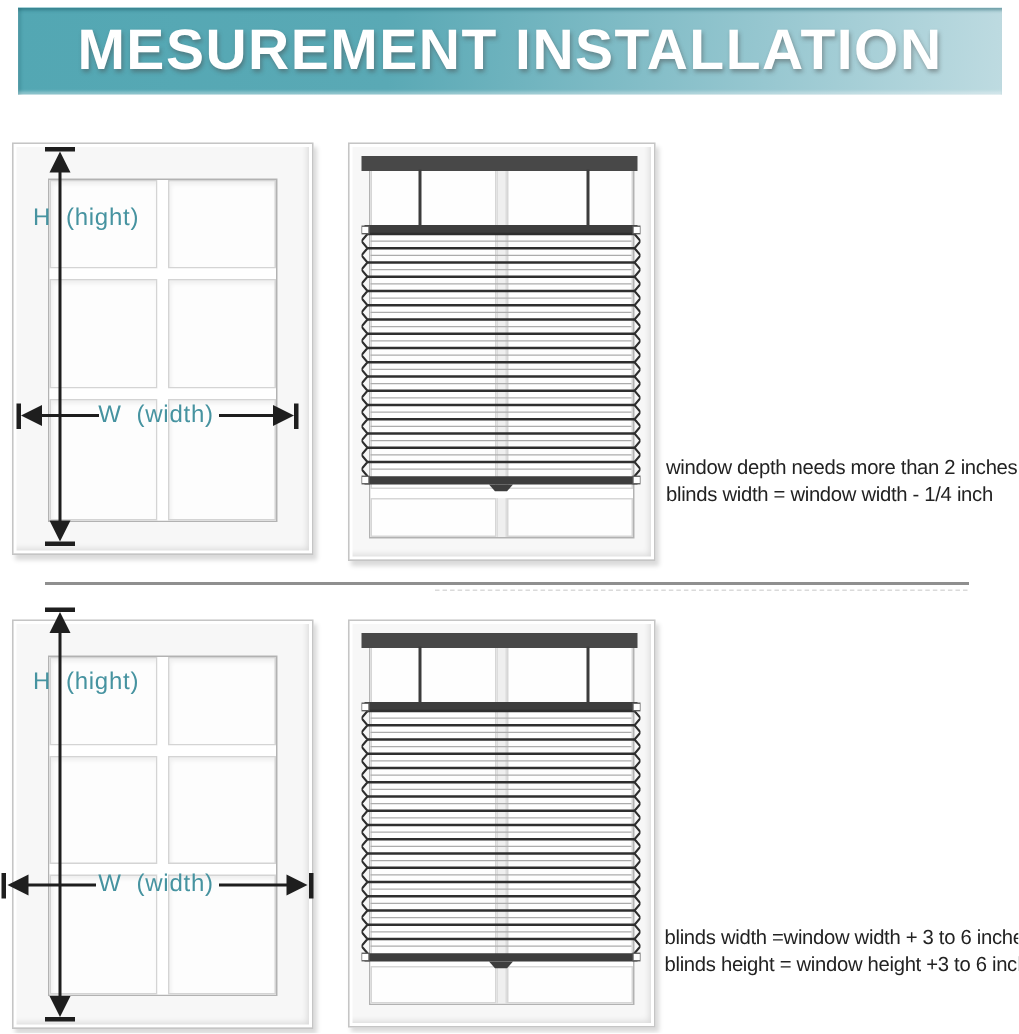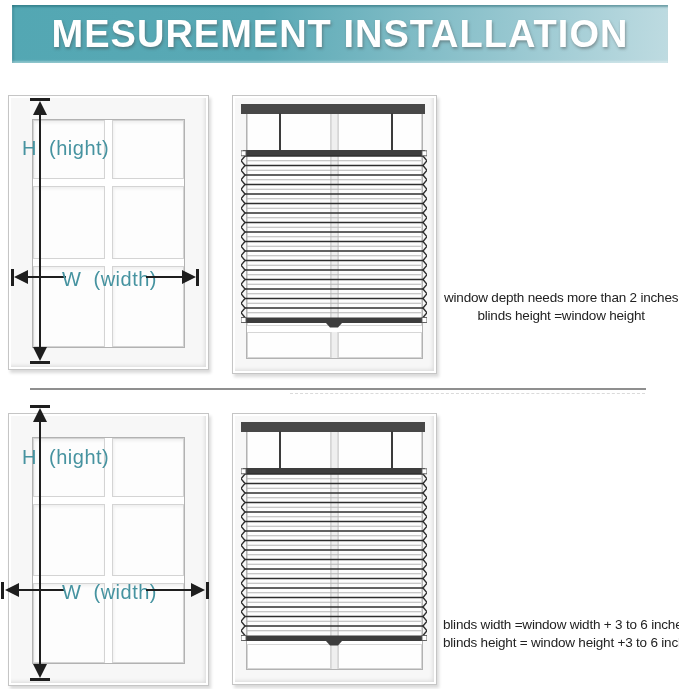--- a/index.html
+++ b/index.html
@@ -57,7 +57,7 @@
   .tri-left{border-top:7px solid transparent;border-bottom:7px solid transparent;border-right:14px solid #1e1e1e;}
   .tri-right{border-top:7px solid transparent;border-bottom:7px solid transparent;border-left:14px solid #1e1e1e;}
   .dim-label{
-    position:absolute;color:#4693a0;font-size:20px;white-space:pre;letter-spacing:.5px;
+    position:absolute;color:#4693a0;font-size:16px;white-space:pre;letter-spacing:.5px;
   }
   .dim-label.center{text-align:center;}
   

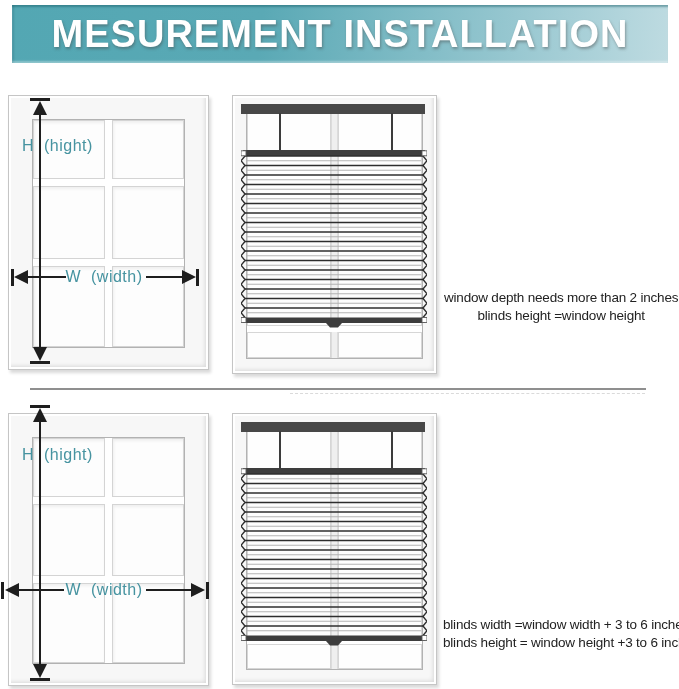--- a/index.html
+++ b/index.html
@@ -176,7 +176,7 @@
       </svg>
   </div>
 
-  <div class="mount-lines" style="left:444px;top:289px;text-align:center;">
+  <div class="mount-lines" style="left:444px;top:303px;">
     <div>window depth needs more than 2 inches</div>
     <div>blinds height =window height</div>
   </div>

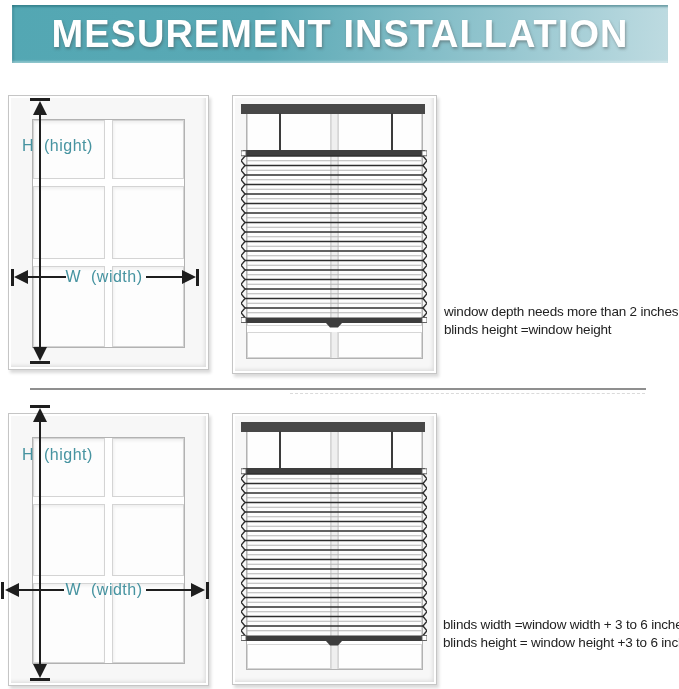--- a/index.html
+++ b/index.html
@@ -178,6 +178,7 @@
 
   <div class="mount-lines" style="left:444px;top:303px;">
     <div>window depth needs more than 2 inches</div>
+    <div>blinds width = window width - 1/4 inch</div>
     <div>blinds height =window height</div>
   </div>
 

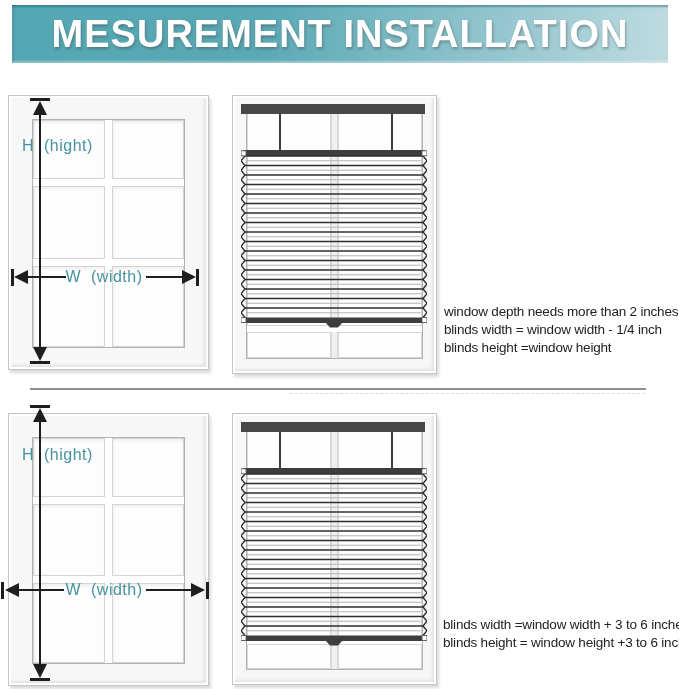--- a/index.html
+++ b/index.html
@@ -179,7 +179,6 @@
   <div class="mount-lines" style="left:444px;top:303px;">
     <div>window depth needs more than 2 inches</div>
     <div>blinds width = window width - 1/4 inch</div>
-    <div>blinds height =window height</div>
   </div>
 
   <div class="divider"></div>

